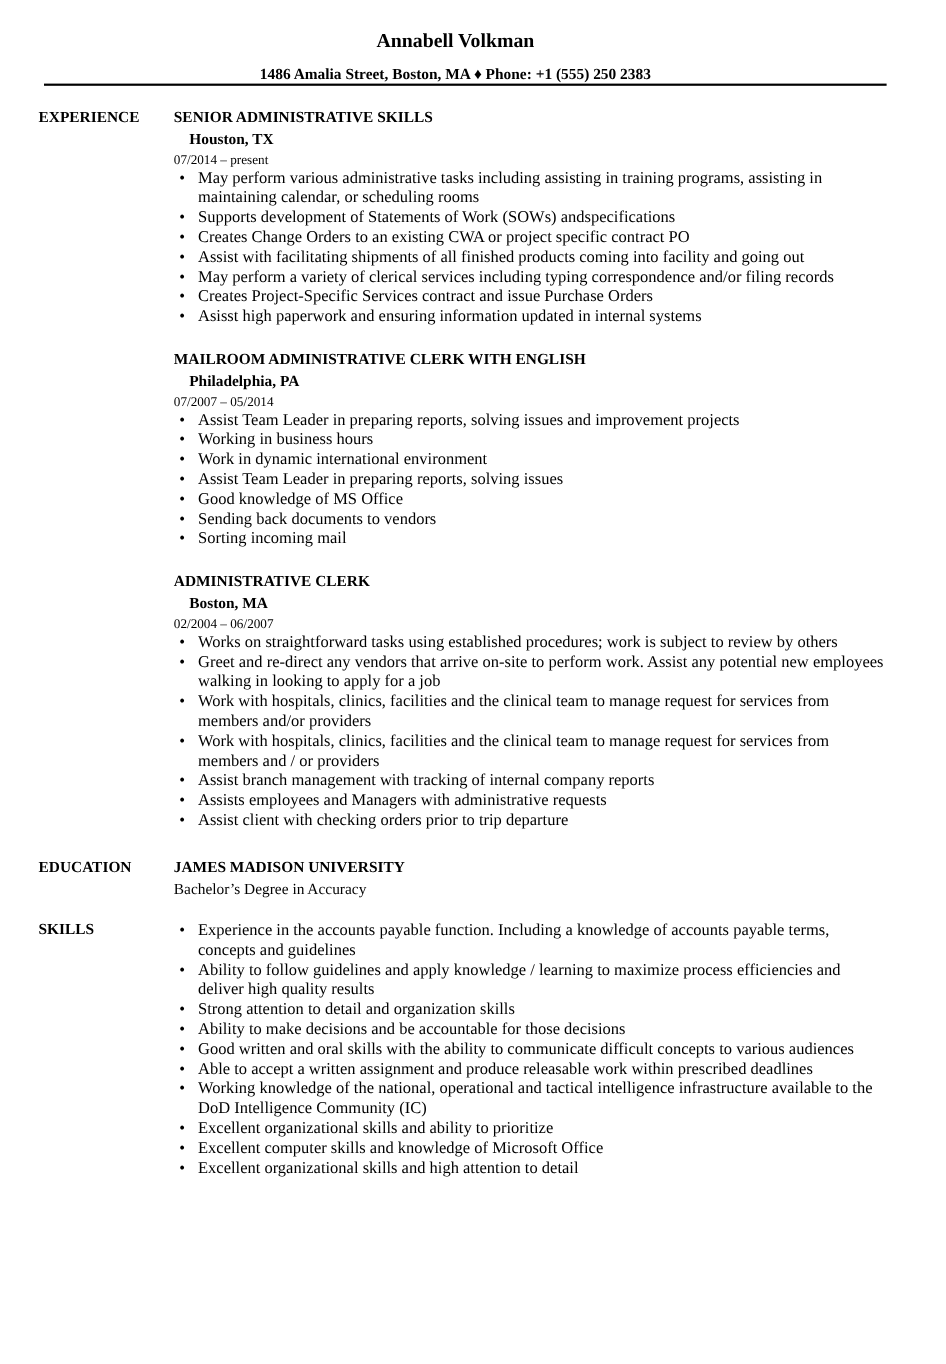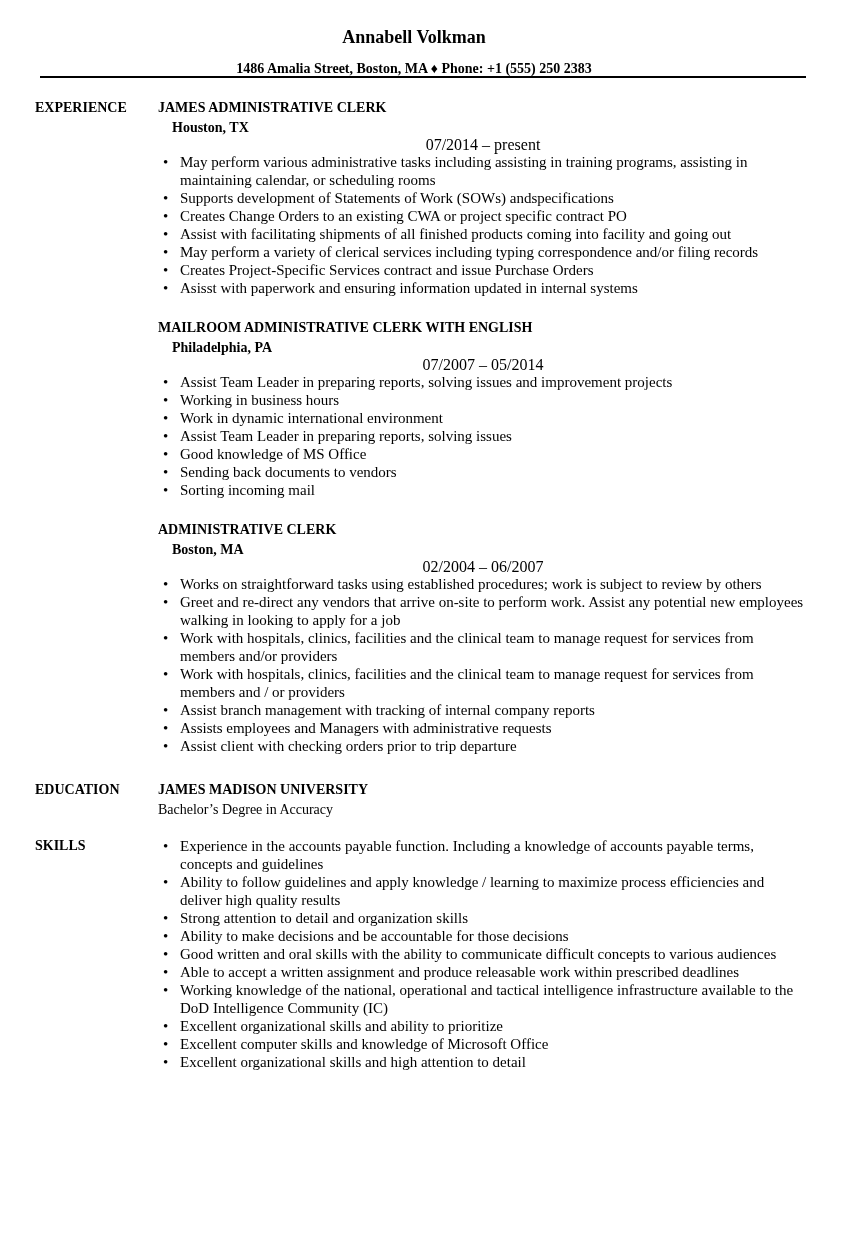--- a/index.html
+++ b/index.html
@@ -42,7 +42,7 @@
   <div class="section-body">
 
     <div class="job">
-      <div class="job-title">JAMES ADMINISTRATIVE CLERK</div>
+      <div class="job-title">SENIOR ADMINISTRATIVE SKILLS</div>
       <div class="job-loc">Houston, TX</div>
       <div class="job-dates">07/2014 – present</div>
       <ul>

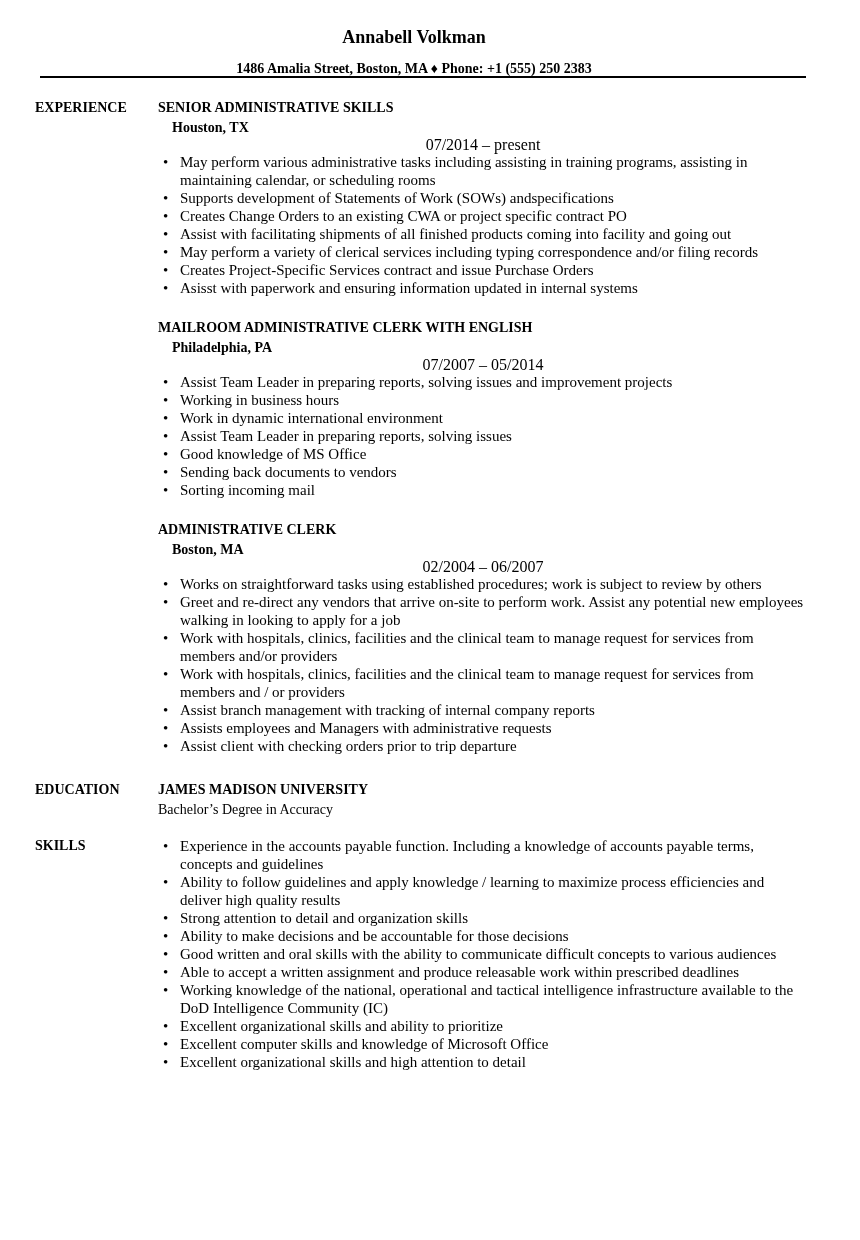--- a/index.html
+++ b/index.html
@@ -19,7 +19,7 @@
     .job { margin-bottom: 22px; }
     .job-title { font-weight: bold; font-size: 14px; line-height: 18px; }
     .job-loc { font-weight: bold; font-size: 14px; line-height: 18px; margin-top: 2px; margin-left: 14px; }
-    .job-dates { font-size: 16px; line-height: 16px; text-align: center; }
+    .job-dates { font-size: 12px; line-height: 16px; }
 
     ul { list-style: none; margin: 0; padding: 0; }
     li { position: relative; padding-left: 22px; line-height: 18px; font-size: 15px; }

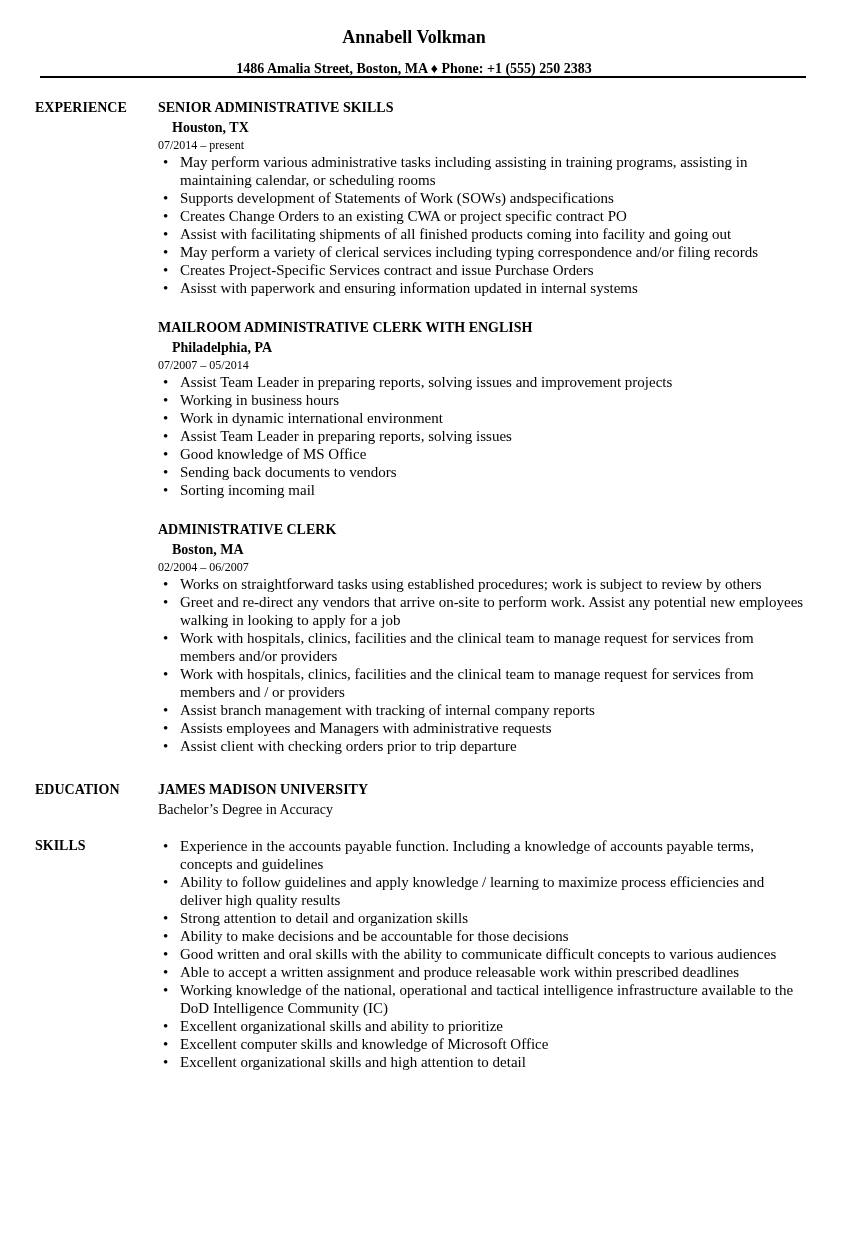--- a/index.html
+++ b/index.html
@@ -52,7 +52,7 @@
         <li>Assist with facilitating shipments of all finished products coming into facility and going out</li>
         <li>May perform a variety of clerical services including typing correspondence and/or filing records</li>
         <li>Creates Project-Specific Services contract and issue Purchase Orders</li>
-        <li>Asisst with paperwork and ensuring information updated in internal systems</li>
+        <li>Asisst high paperwork and ensuring information updated in internal systems</li>
       </ul>
     </div>
 

